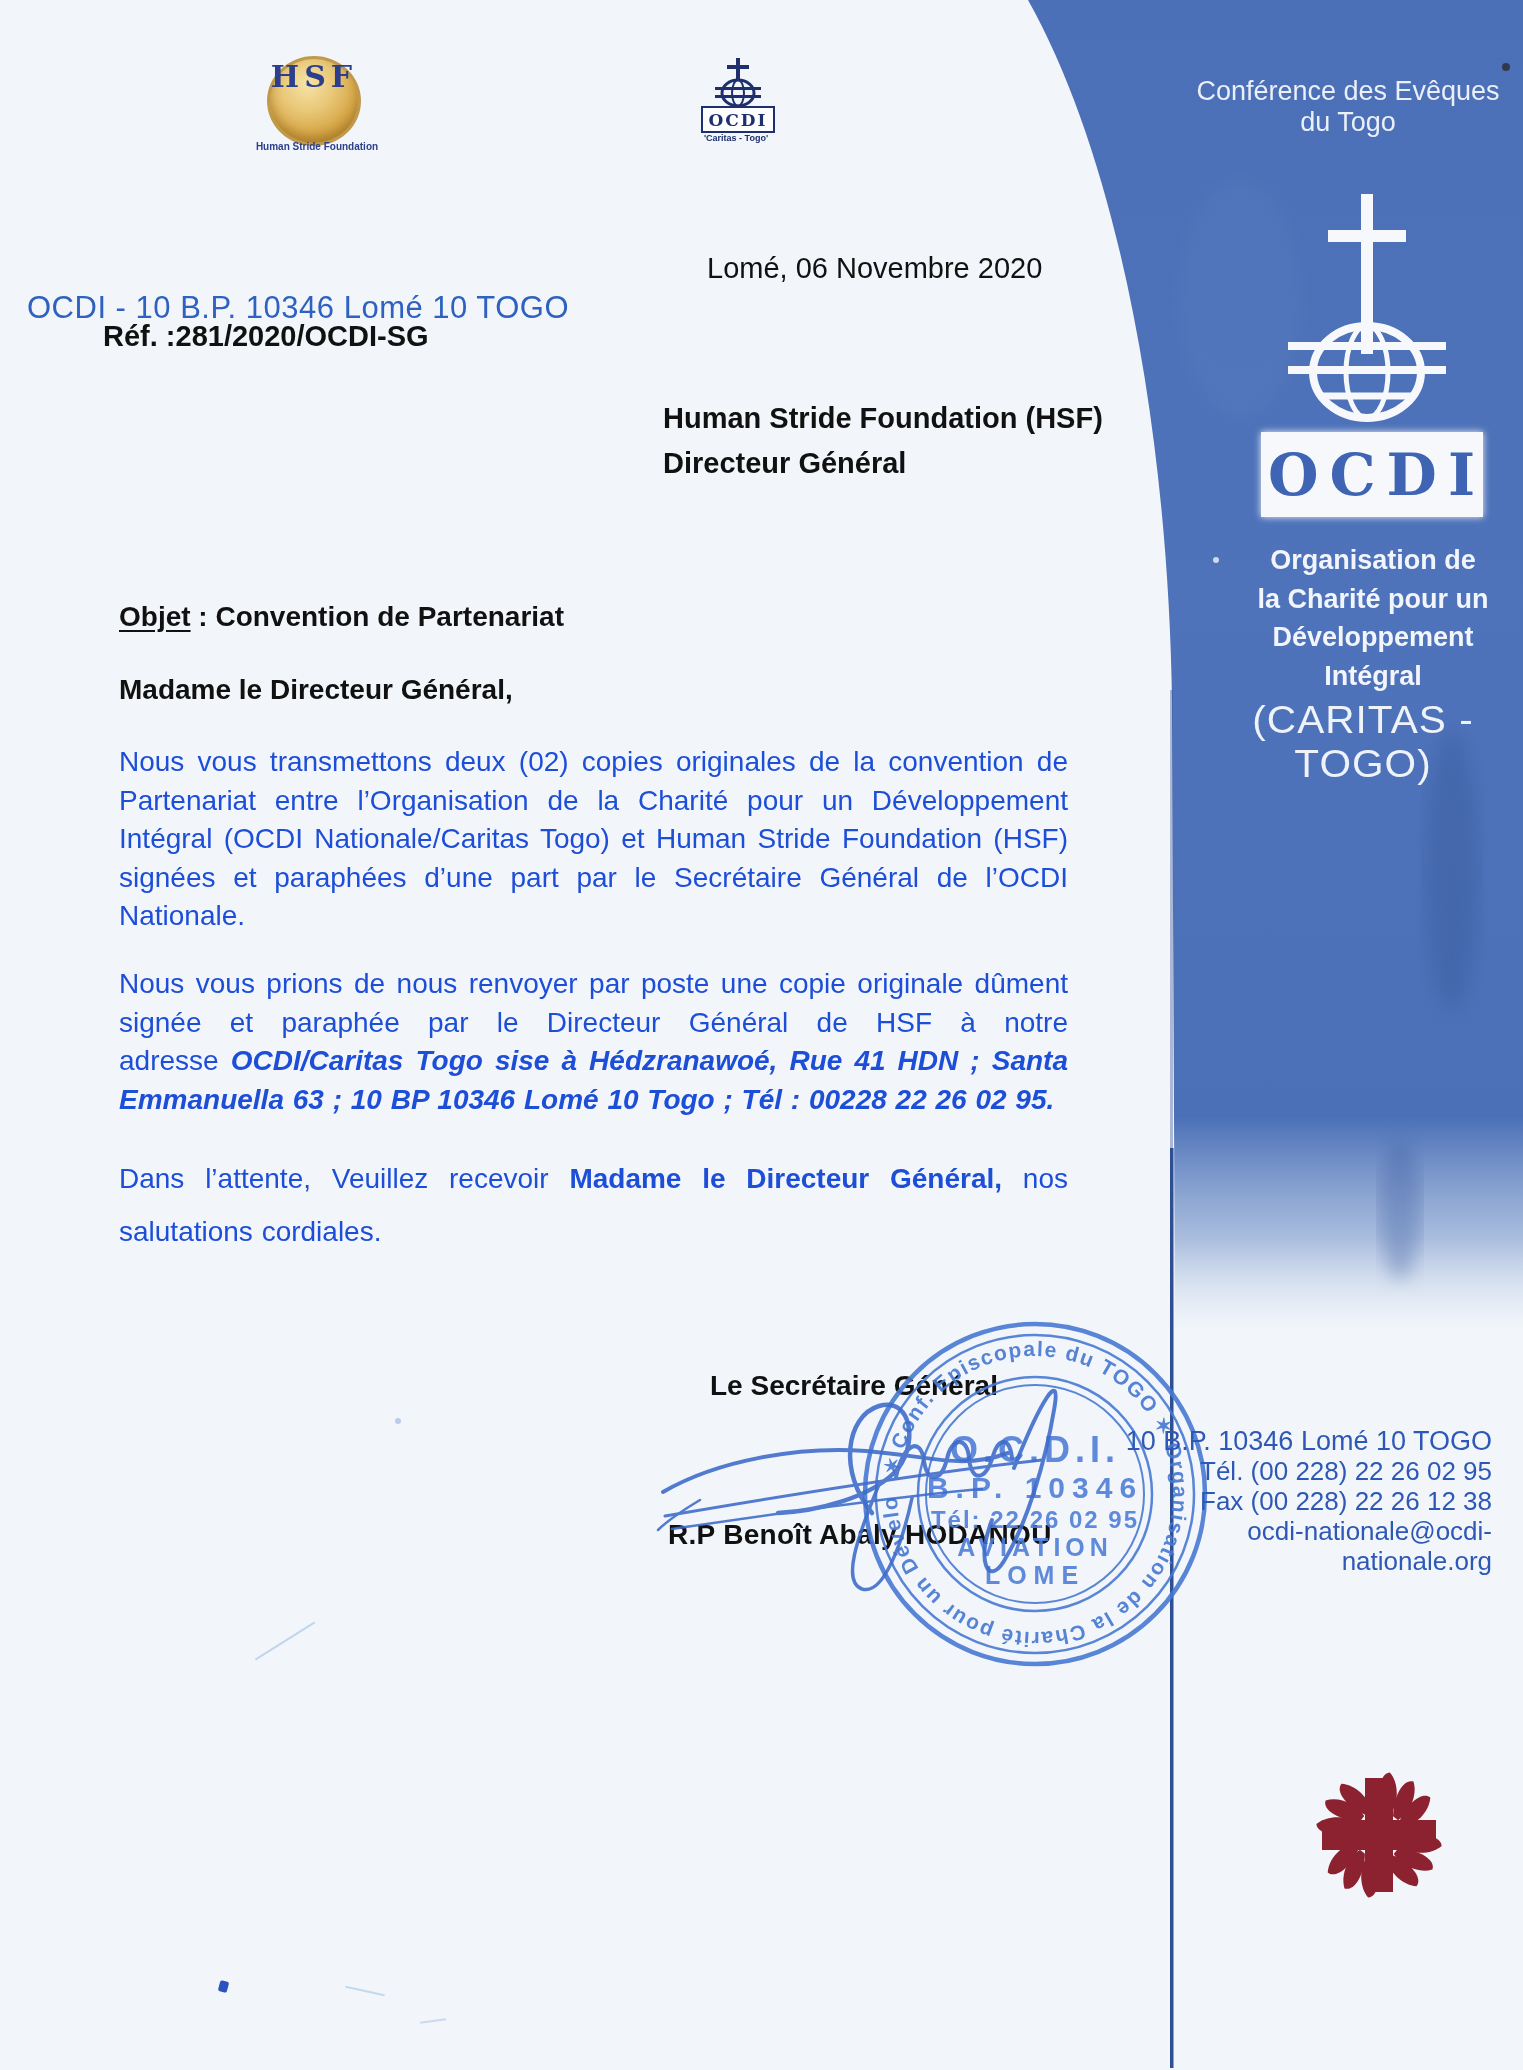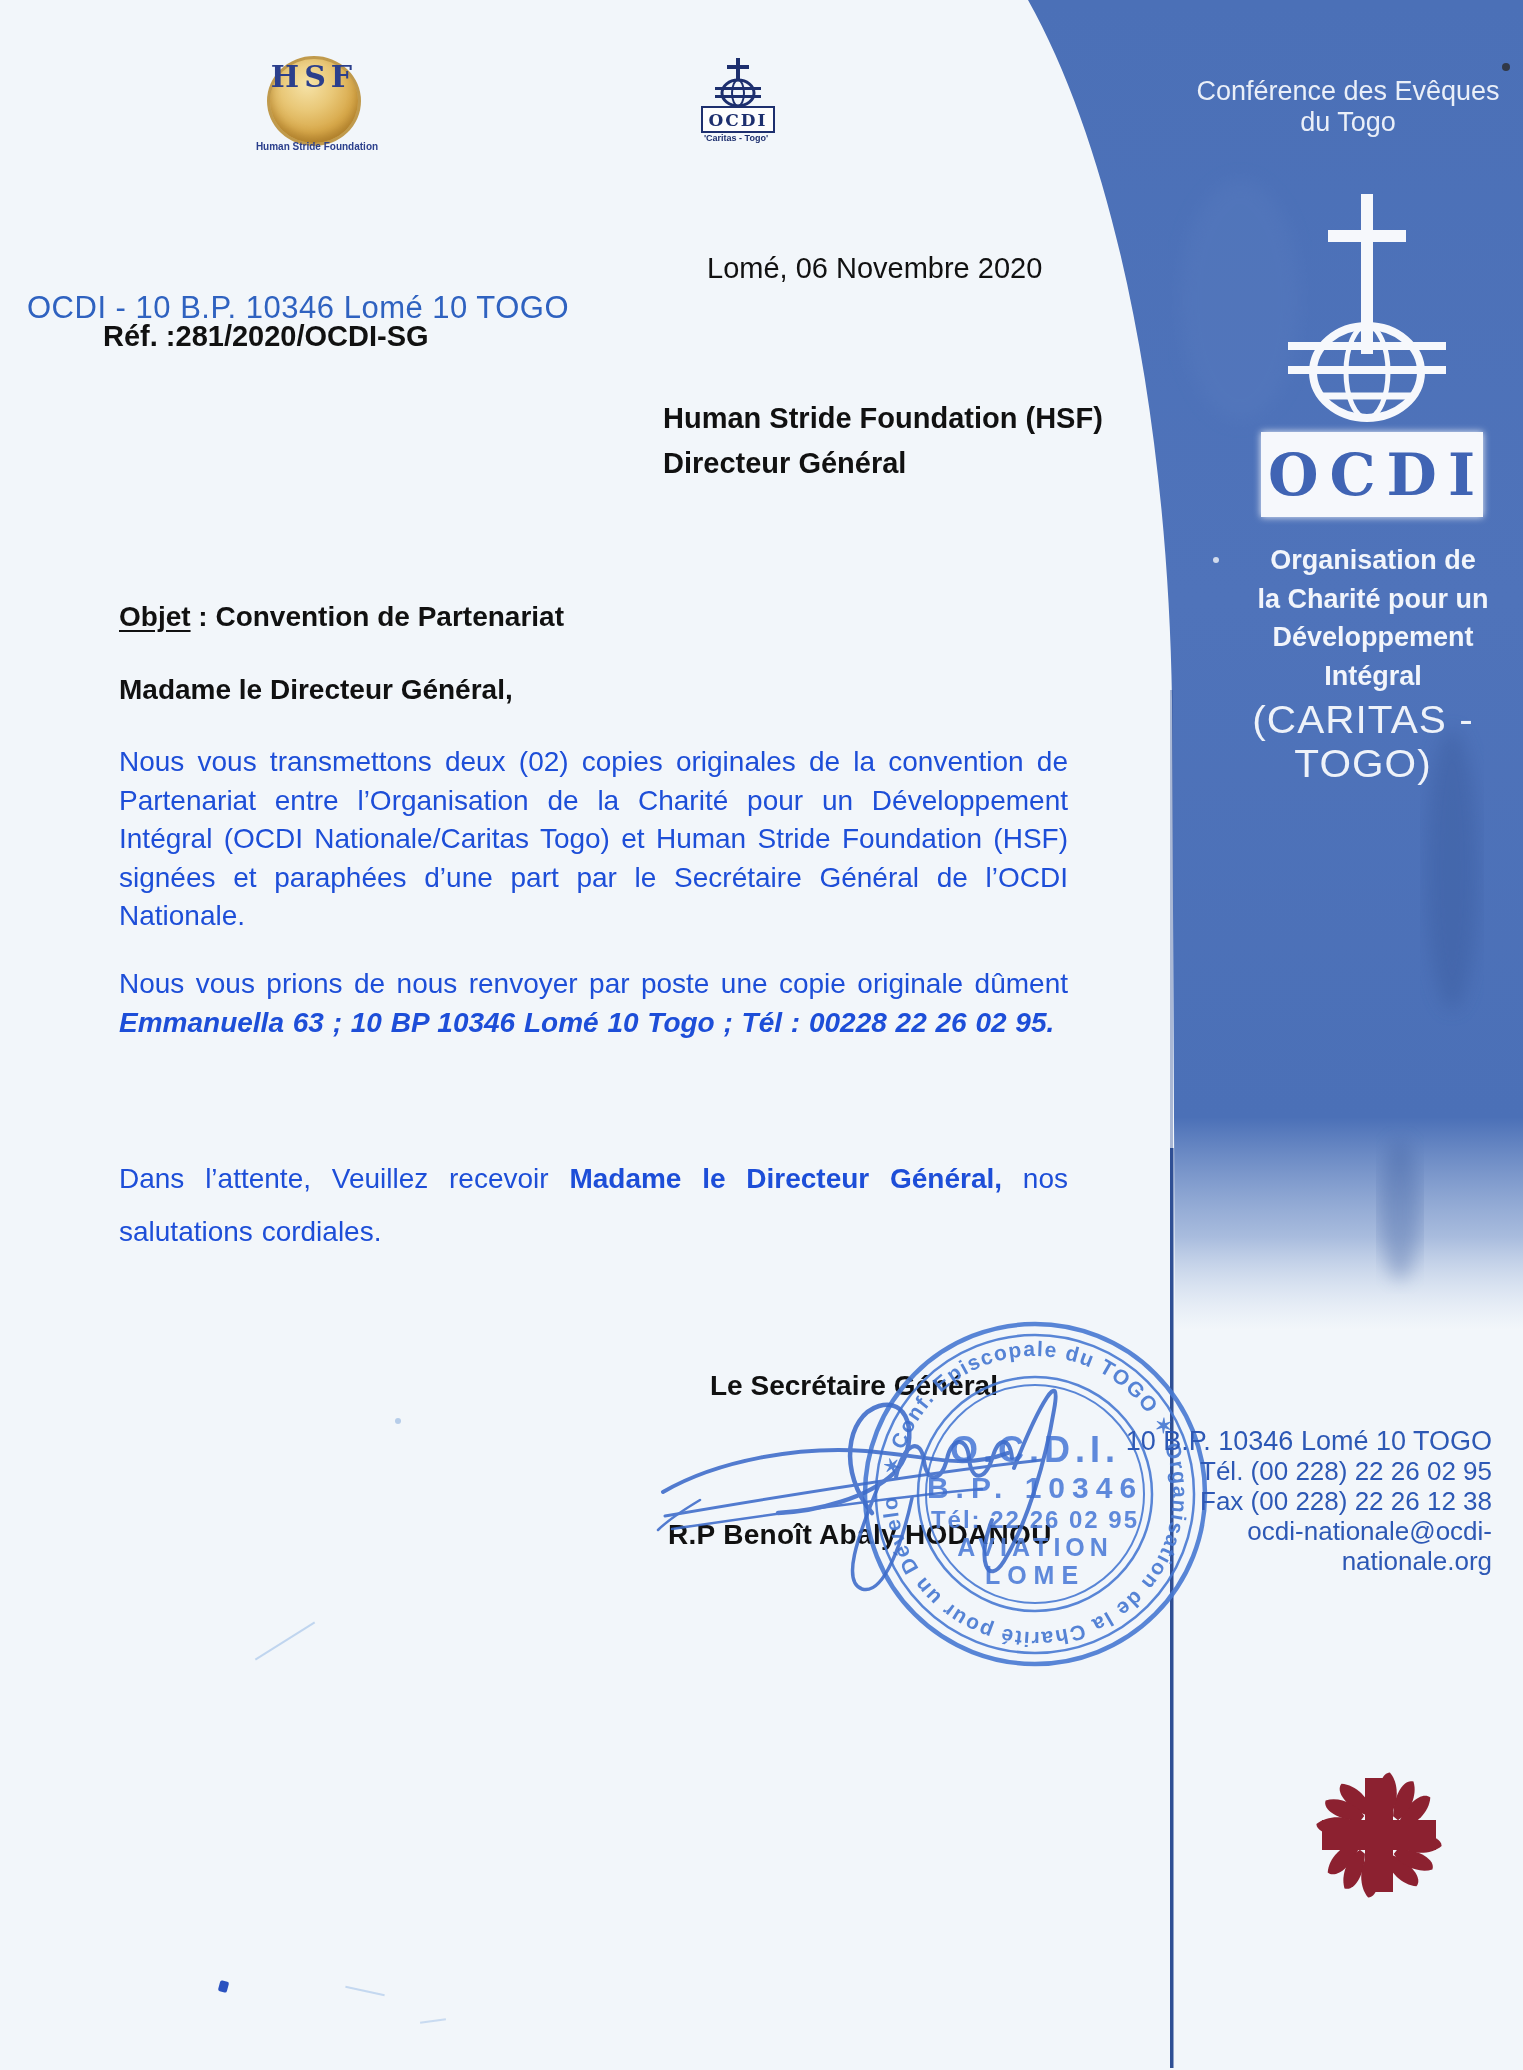--- a/index.html
+++ b/index.html
@@ -154,6 +154,7 @@
 
   <div class="abs" style="left:119px;top:965px;">
     <div class="body-line">Nous vous prions de nous renvoyer par poste une copie originale dûment</div>
+    <div class="body-line">signée et paraphée par le Directeur Général de HSF à notre</div>
     <div class="body-line last bolditalic">Emmanuella 63 ; 10 BP 10346 Lomé 10 Togo ; Tél : 00228 22 26 02 95.</div>
   </div>
 

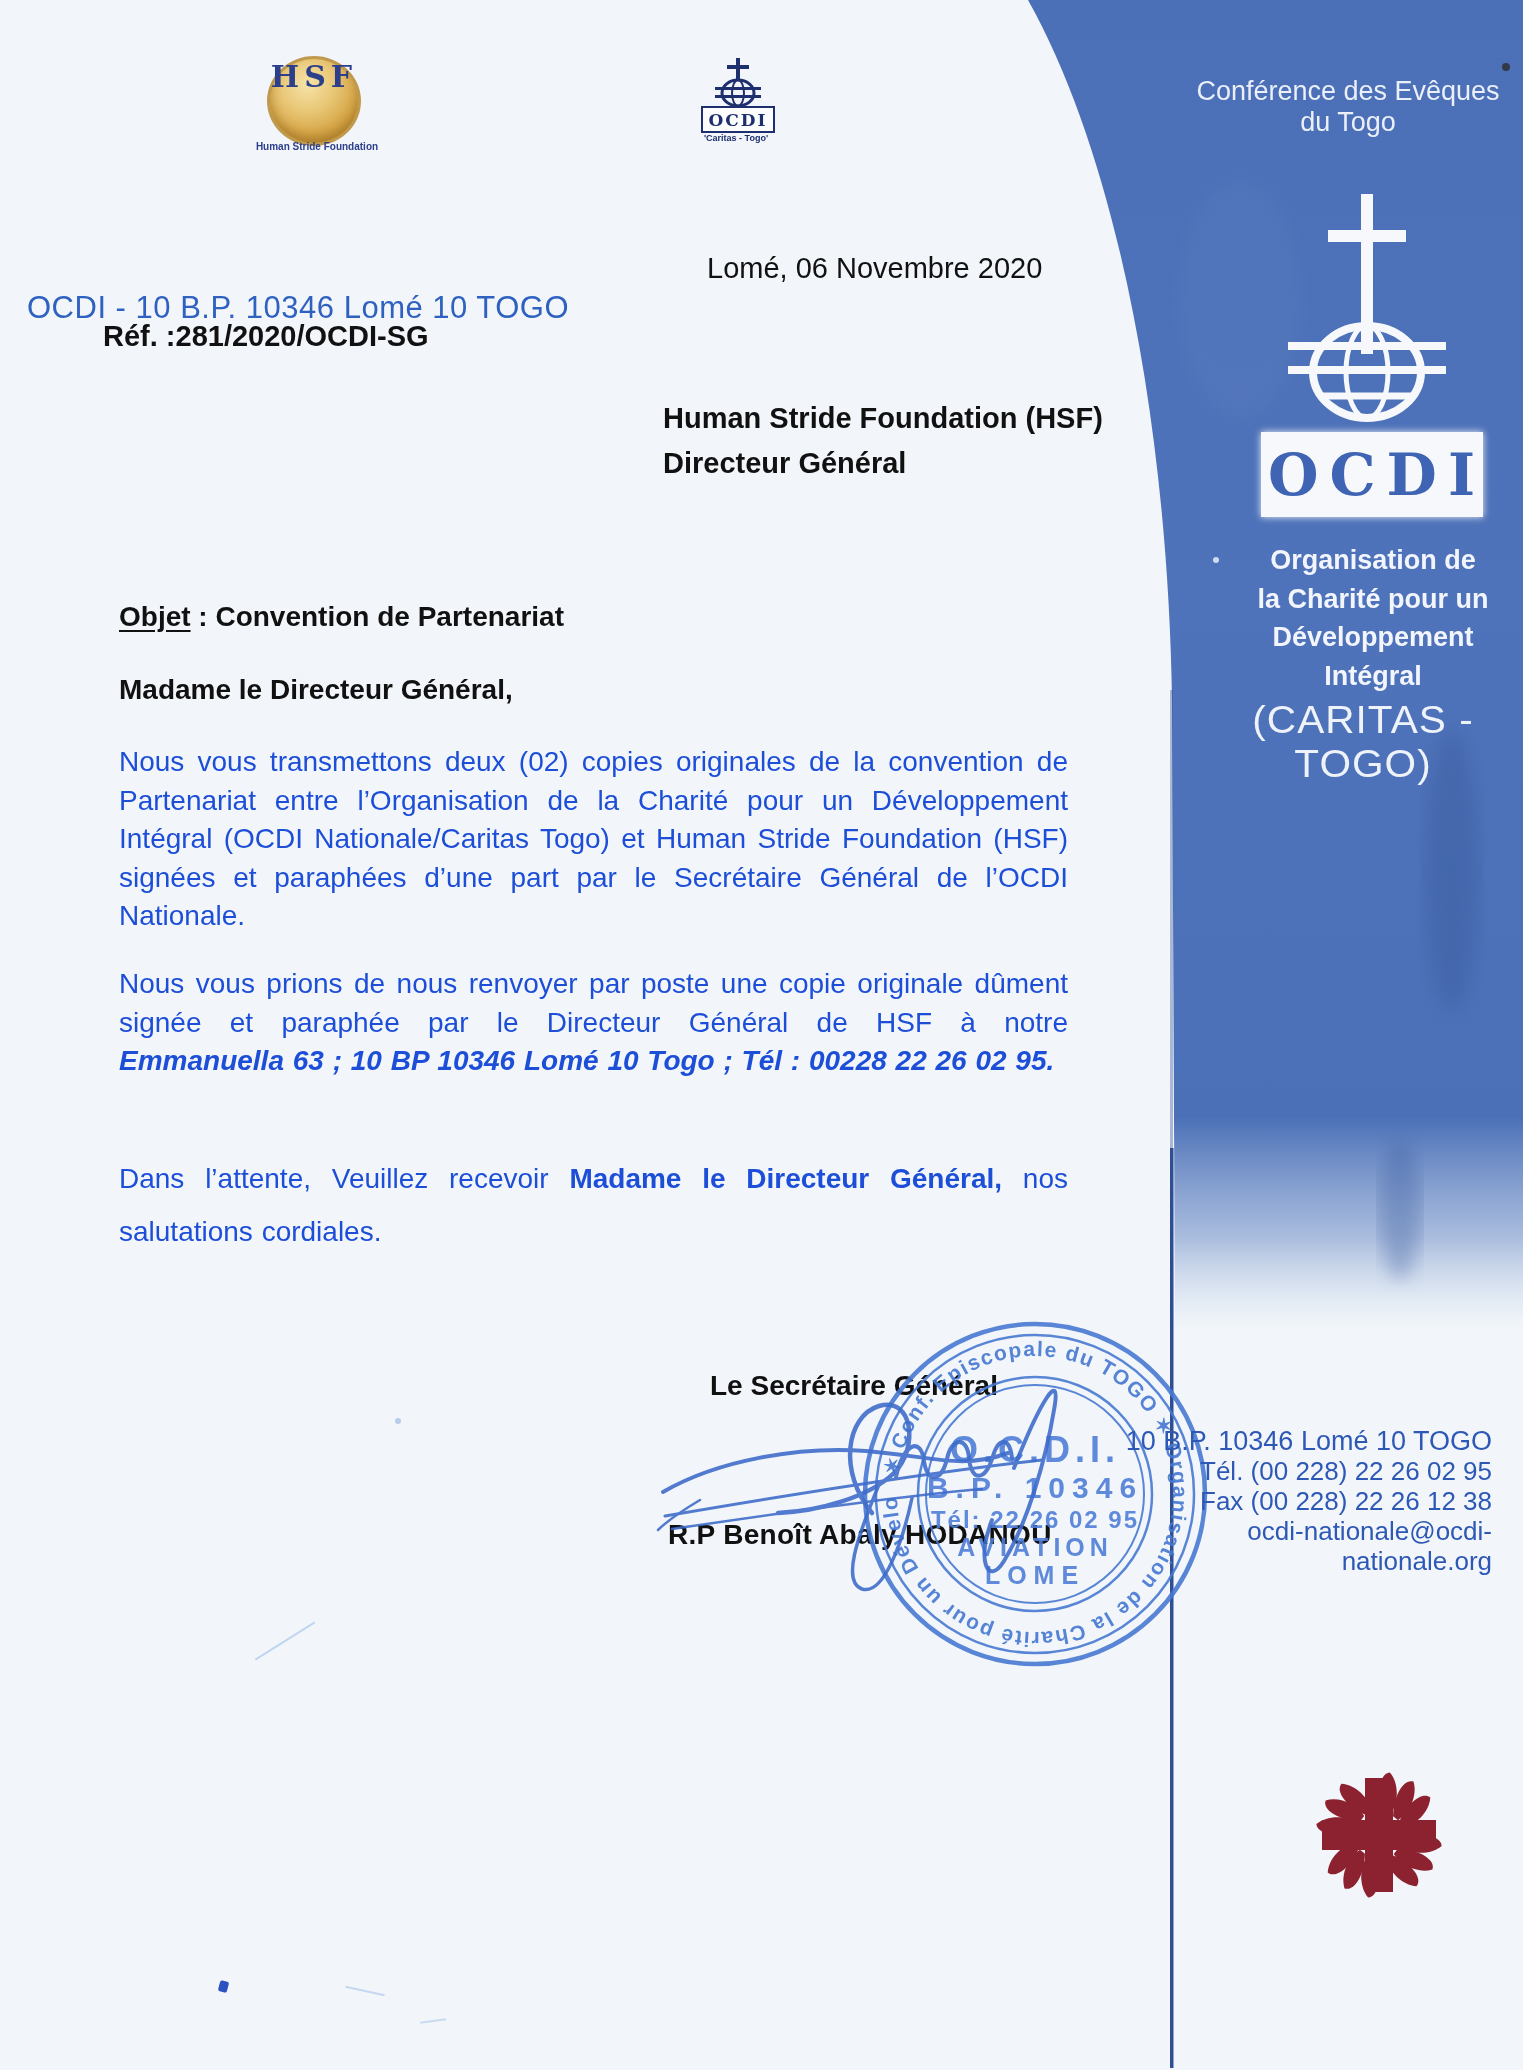--- a/index.html
+++ b/index.html
@@ -155,6 +155,7 @@
   <div class="abs" style="left:119px;top:965px;">
     <div class="body-line">Nous vous prions de nous renvoyer par poste une copie originale dûment</div>
     <div class="body-line">signée et paraphée par le Directeur Général de HSF à notre</div>
+    <div class="body-line"><span>adresse </span><span class="bolditalic">OCDI/Caritas Togo sise à Hédzranawoé, Rue 41 HDN ; Santa</span></div>
     <div class="body-line last bolditalic">Emmanuella 63 ; 10 BP 10346 Lomé 10 Togo ; Tél : 00228 22 26 02 95.</div>
   </div>
 

